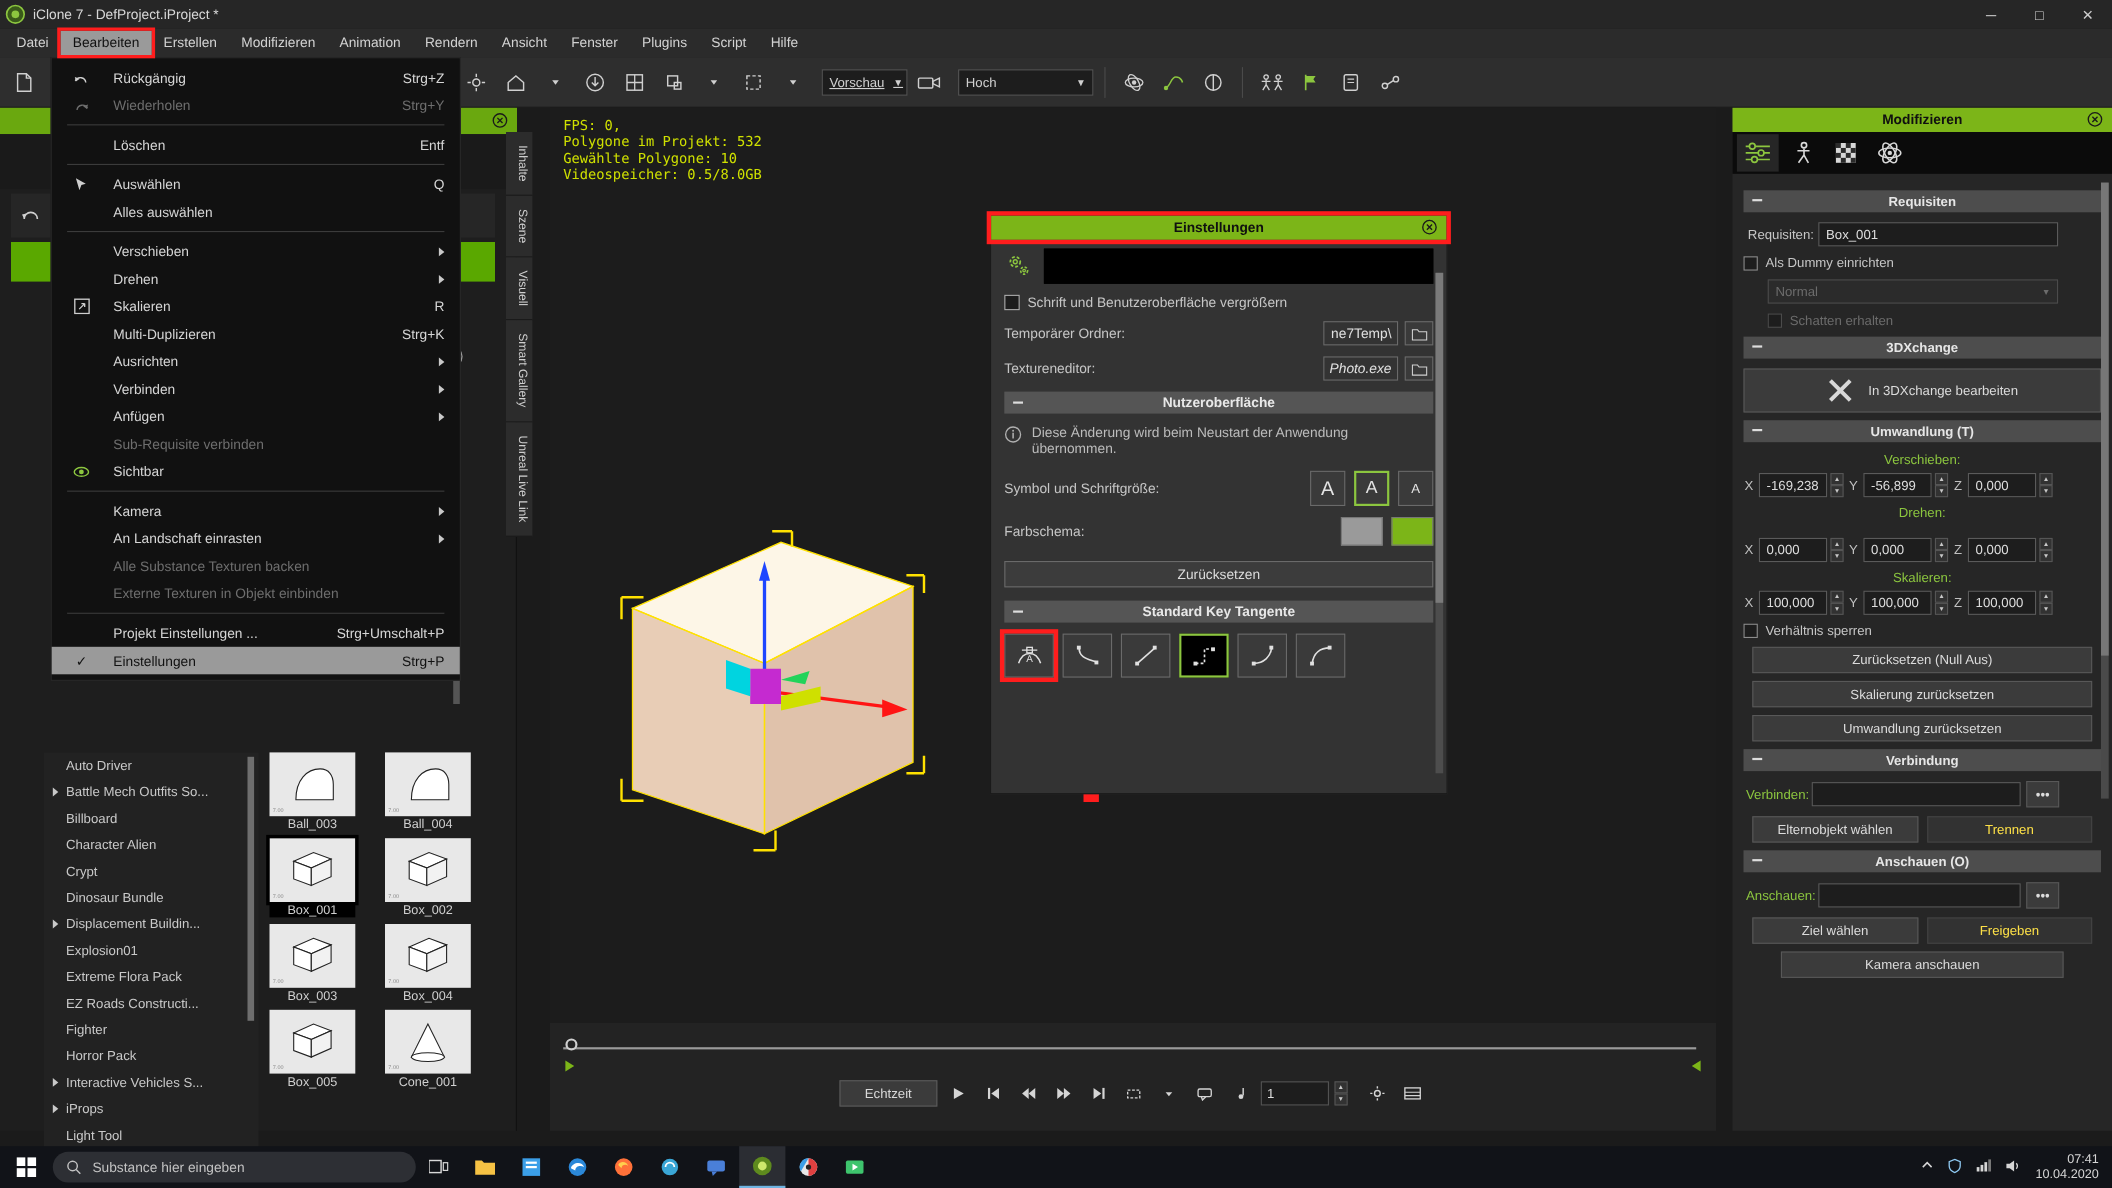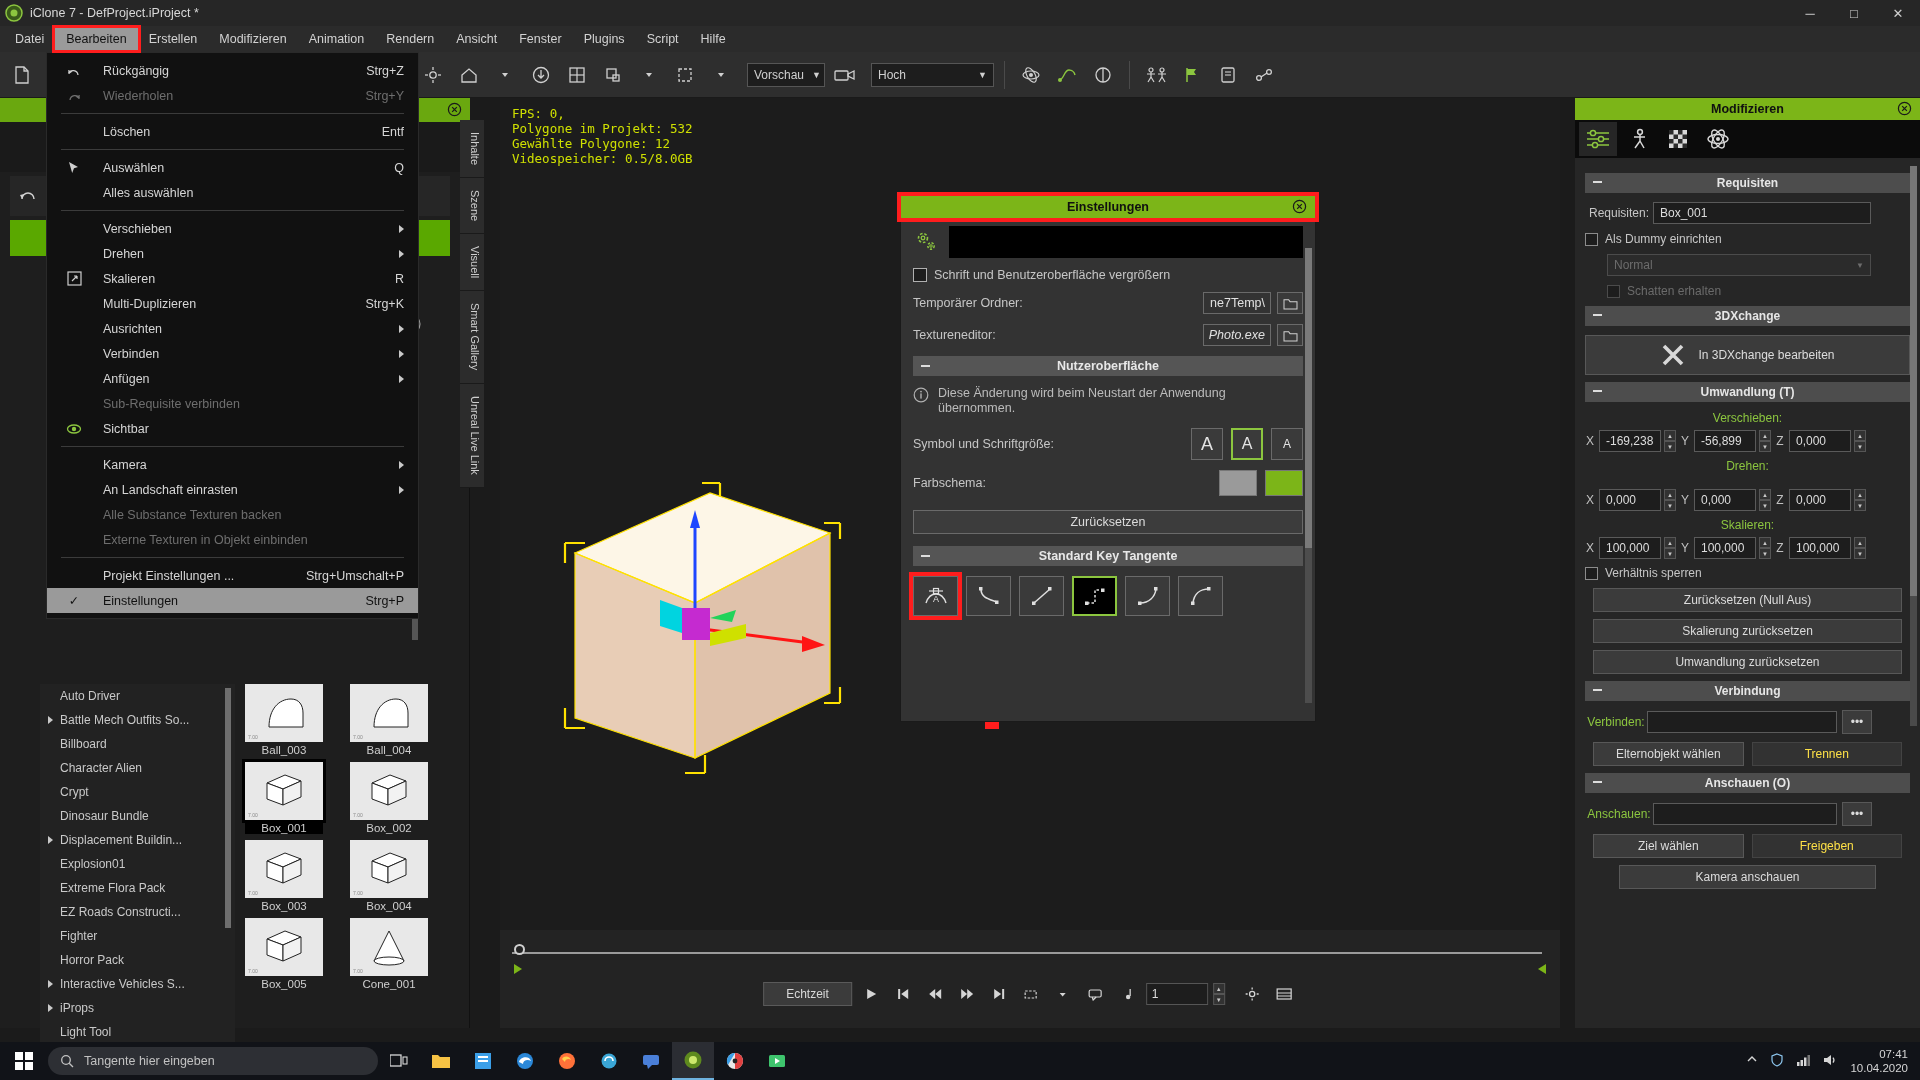--- a/index.html
+++ b/index.html
@@ -327,7 +327,7 @@
           <path d="M2 8l3 4 3-4z" fill="#d0d0d0"></path>
         </svg>
       </div>
-    <div class="tcombo" style="width:78px;margin-left:6px;">
+    <div class="tcombo" style="width:78px;margin-left:6px;text-decoration:underline;">
       <span>Vorschau</span>
         <span class="caret">▼</span>
     </div>

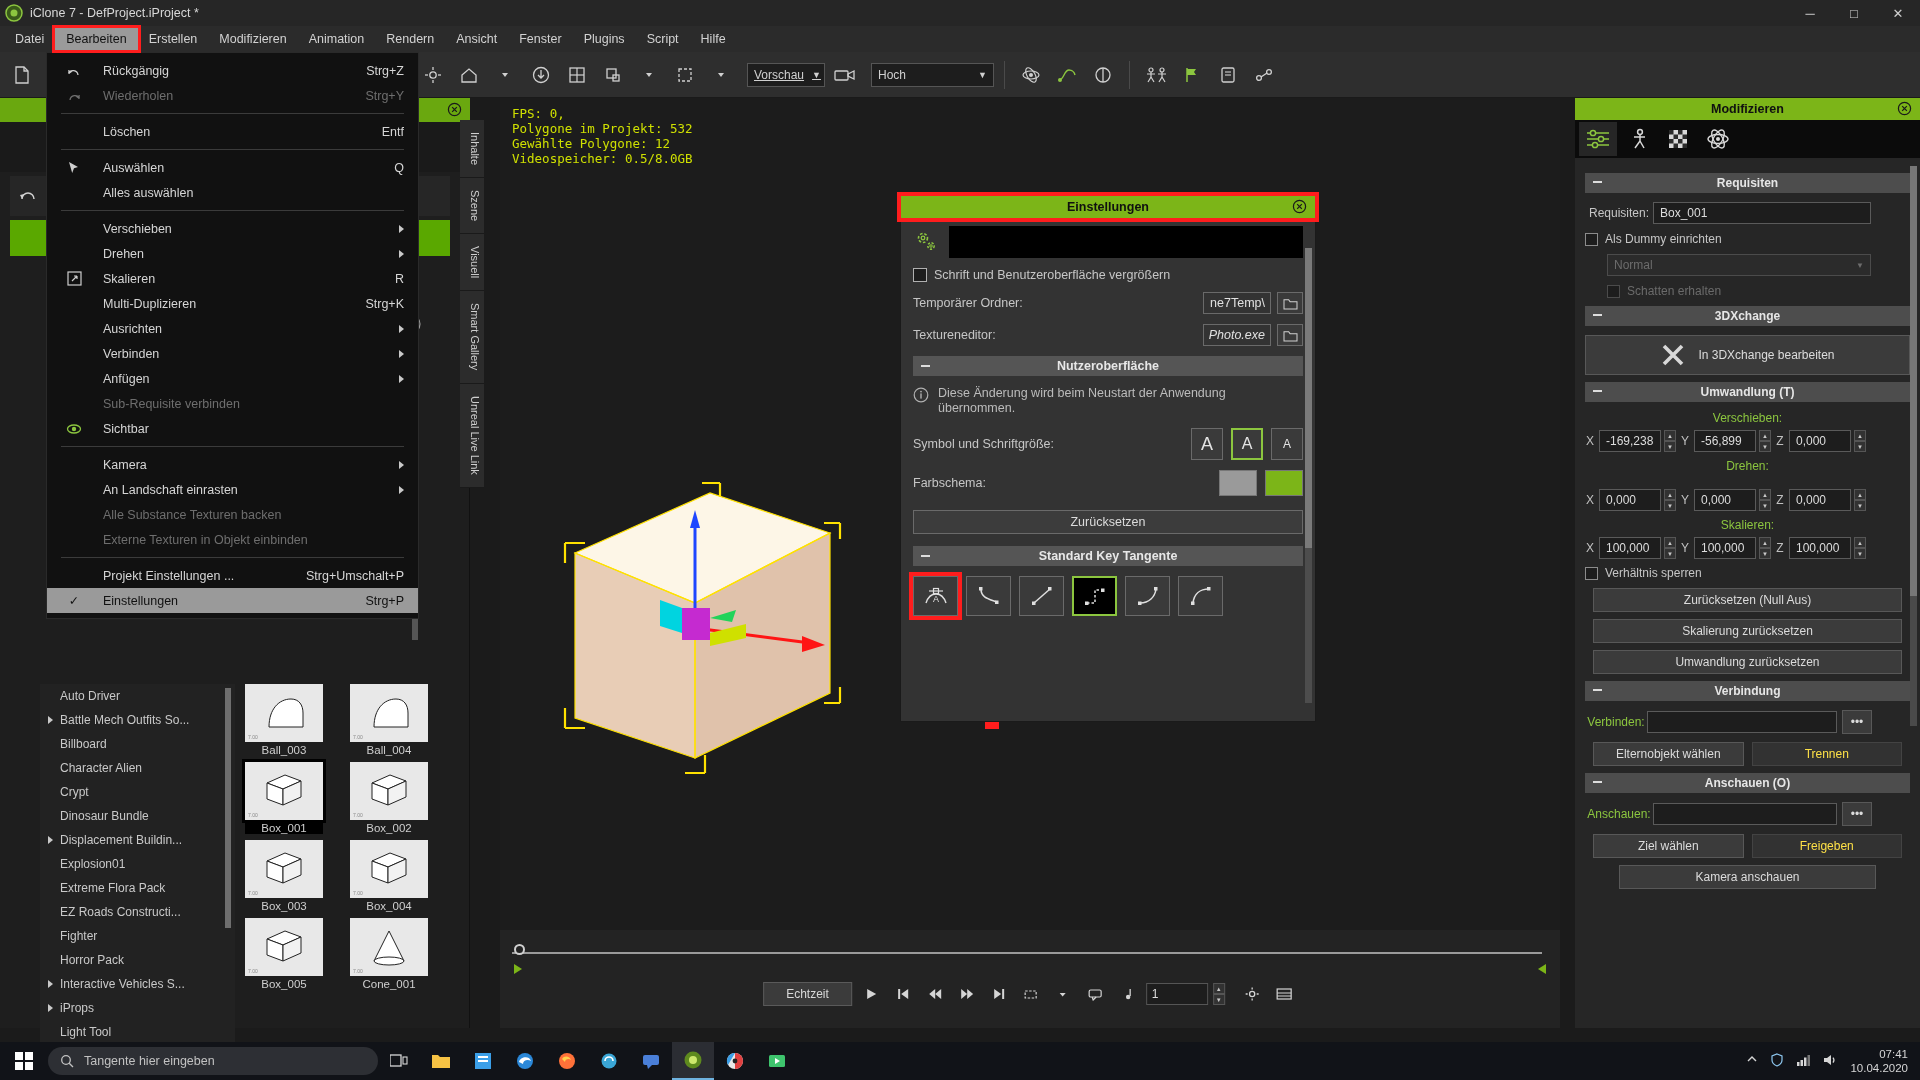--- a/index.html
+++ b/index.html
@@ -569,7 +569,7 @@
   <div class="viewport">
     <div class="fpsinfo" id="fpsinfo">FPS: 0,
 Polygone im Projekt: 532
-Gewählte Polygone: 12
+Gewählte Polygone: 10
 Videospeicher: 0.5/8.0GB</div>
 
     <svg width="420" height="420" style="position:absolute;left:10px;top:330px;">

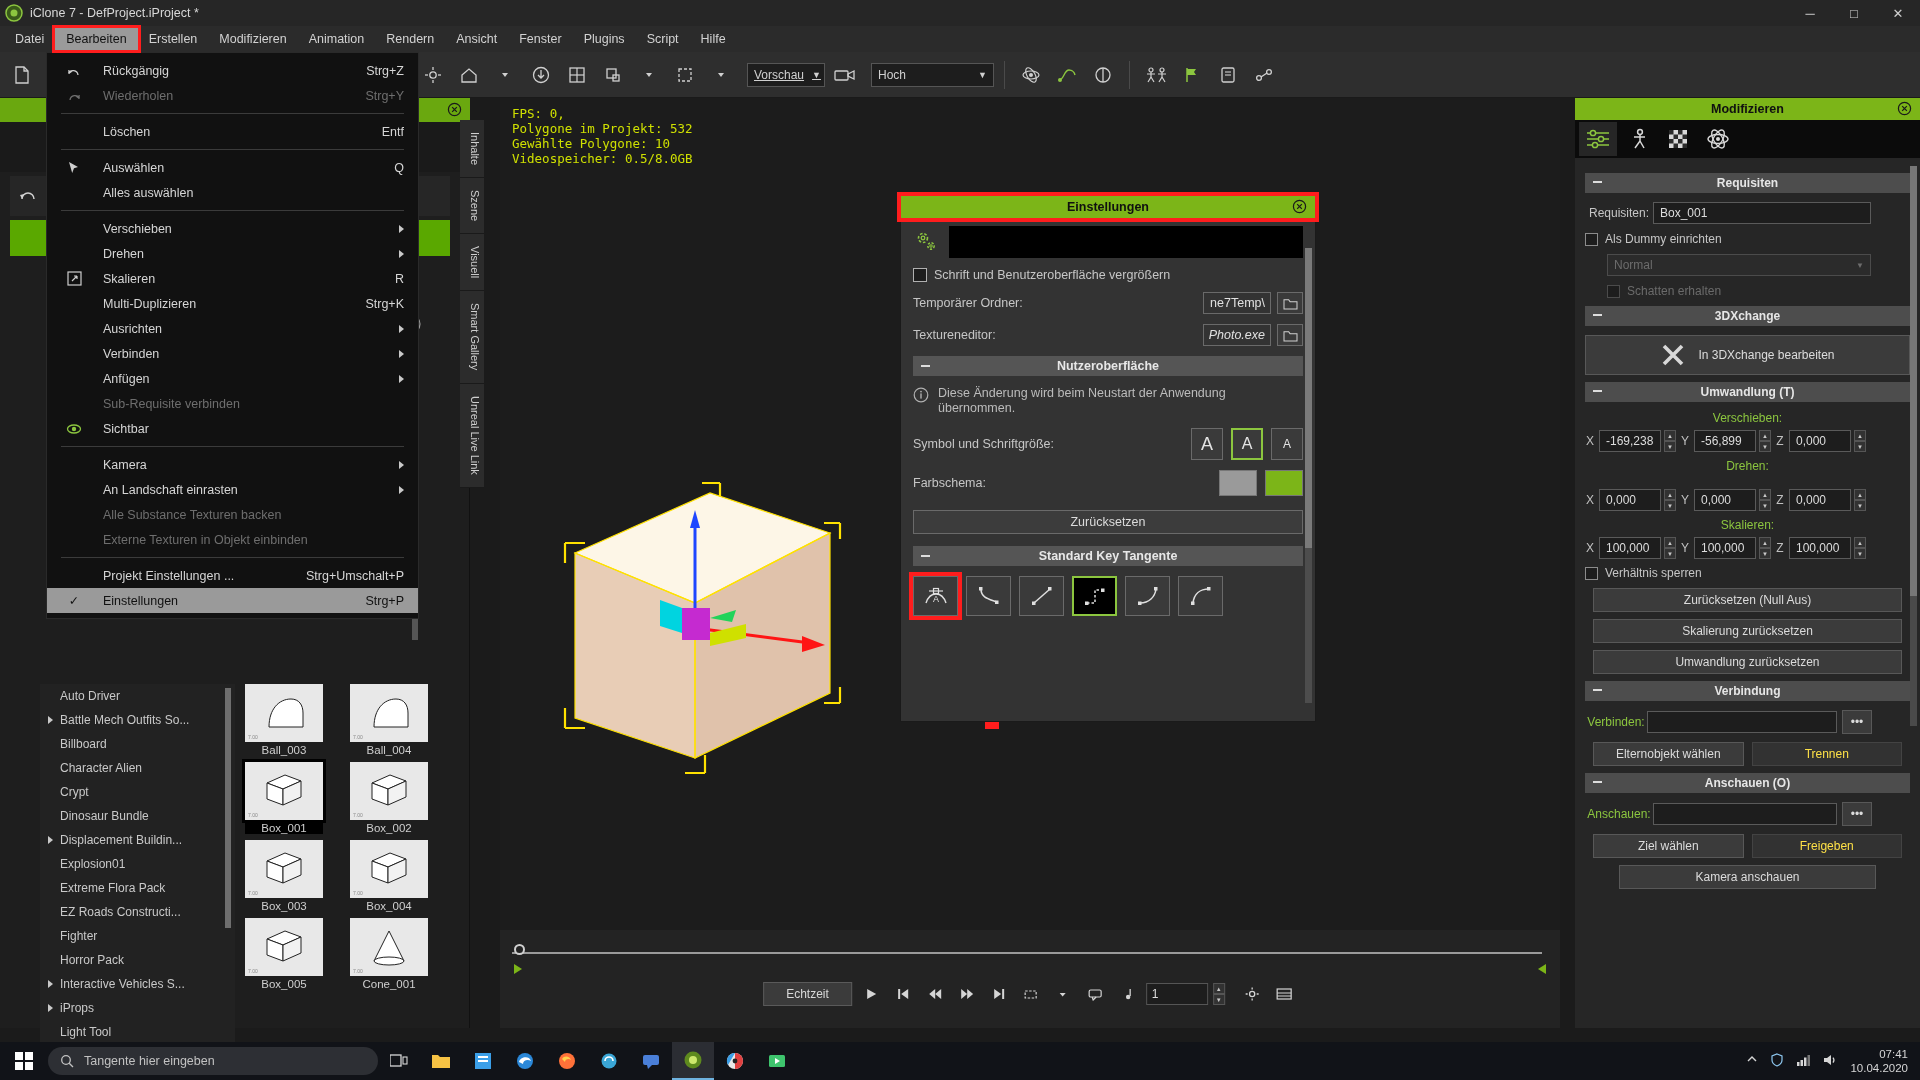--- a/index.html
+++ b/index.html
@@ -1161,7 +1161,7 @@
           <circle cx="6" cy="6" r="4.3" fill="none" stroke="#c2c2c2" stroke-width="1.3"></circle>
           <line x1="9.2" y1="9.2" x2="13" y2="13" stroke="#c2c2c2" stroke-width="1.3"></line>
         </svg>
-      <span>Tangente hier eingeben</span>
+      <span>Substance hier eingeben</span>
     </div>
     <div class="tb-app">
         <svg width="18" height="16" viewBox="0 0 18 16">

